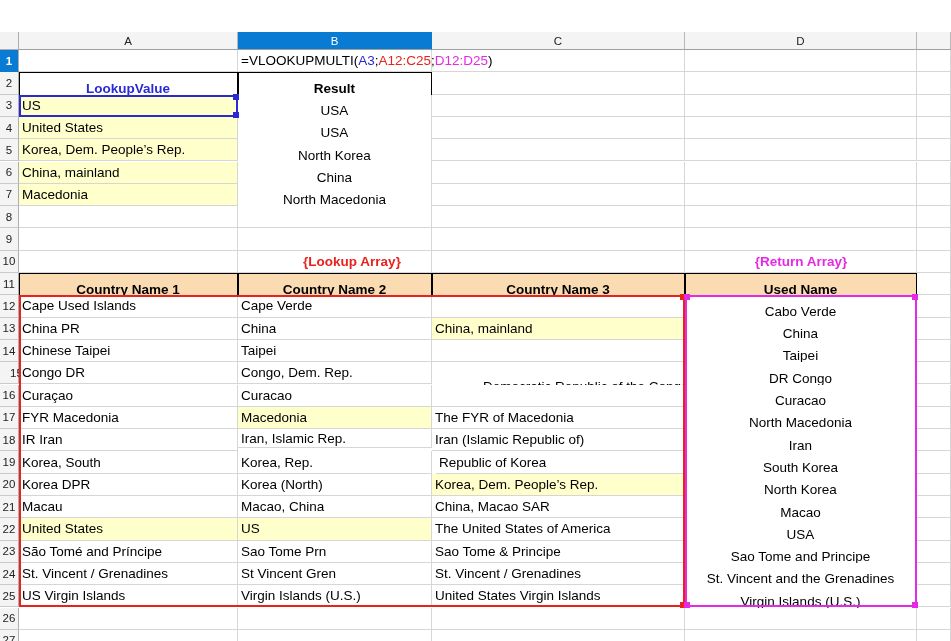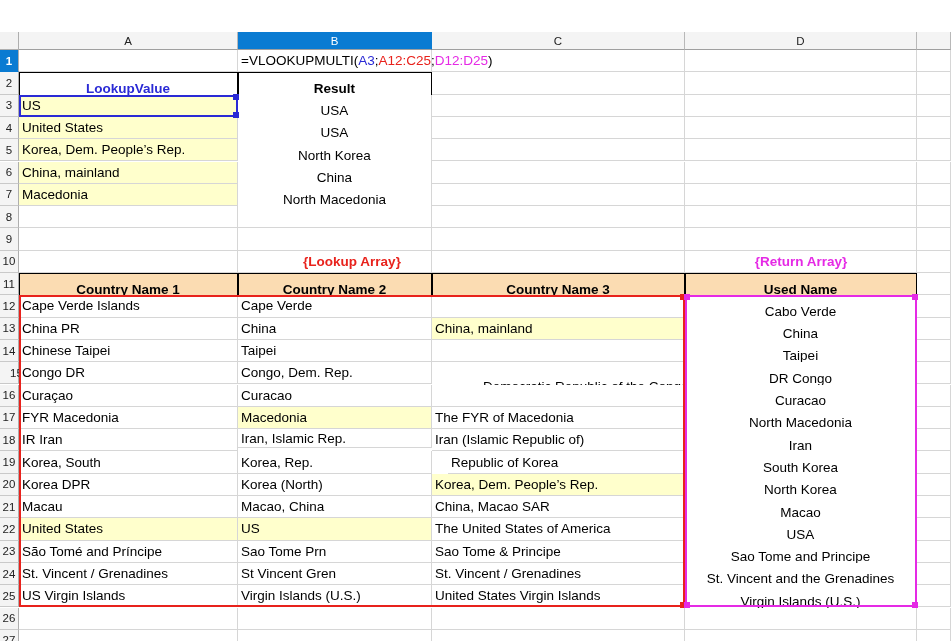--- a/index.html
+++ b/index.html
@@ -156,7 +156,7 @@
       <div class="cell center bold blackline" style="left: 432px; width: 253px; top: 273px; height: 22.3px; background: rgb(251, 220, 178);">Country Name 3</div>
       <div class="cell center bold blackline" style="left: 685px; width: 232px; top: 273px; height: 22.3px; background: rgb(251, 220, 178);">Used Name</div>
       <div class="cell" style="left: 917px; width: 34px; top: 273px; height: 22.3px;"></div>
-      <div class="cell" style="left: 19px; width: 219px; top: 295.3px; height: 22.3px;">Cape Verde Islands</div>
+      <div class="cell" style="left: 19px; width: 219px; top: 295.3px; height: 22.3px;">Cape Used Islands</div>
       <div class="cell" style="left: 238px; width: 194px; top: 295.3px; height: 22.3px;">Cape Verde</div>
       <div class="cell" style="left: 432px; width: 253px; top: 295.3px; height: 22.3px;"></div>
       <div class="cell center" style="left: 685px; width: 232px; top: 295.3px; height: 25px;">Cabo Verde</div>

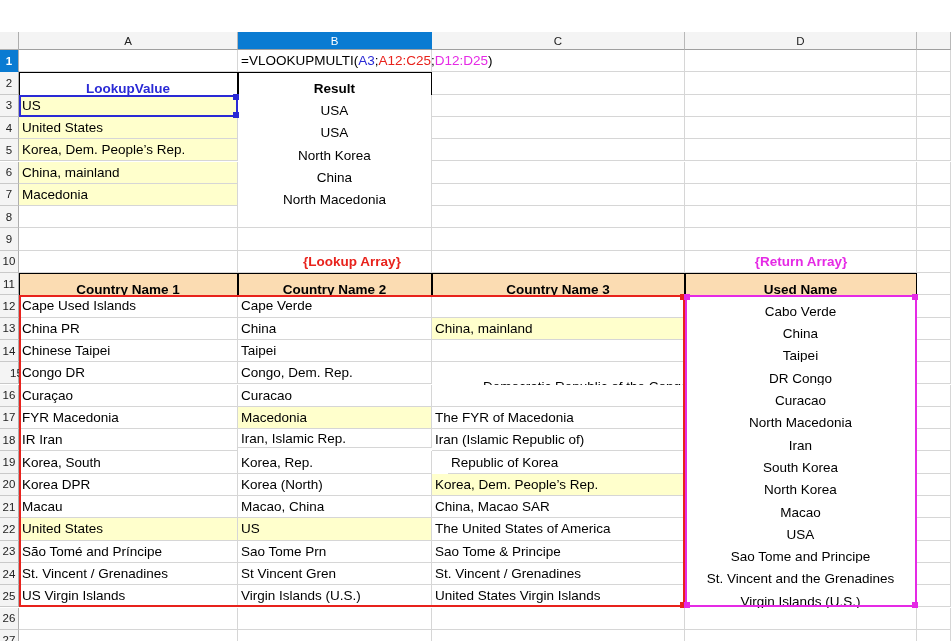--- a/index.html
+++ b/index.html
@@ -193,7 +193,7 @@
       <div class="cell" style="left: 917px; width: 34px; top: 429.1px; height: 22.3px;"></div>
       <div class="cell" style="left: 19px; width: 219px; top: 451.4px; height: 22.3px;">Korea, South</div>
       <div class="cell" style="left: 238px; width: 194px; top: 451.4px; height: 22.3px;">Korea, Rep.</div>
-      <div class="cell" style="left: 448px; width: 253px; top: 451.4px; height: 22.3px;">Republic of Korea</div>
+      <div class="cell" style="left: 436px; width: 253px; top: 451.4px; height: 22.3px;">Republic of Korea</div>
       <div class="cell center" style="left: 685px; width: 232px; top: 451.4px; height: 22.3px;">South Korea</div>
       <div class="cell" style="left: 917px; width: 34px; top: 451.4px; height: 22.3px;"></div>
       <div class="cell" style="left: 19px; width: 219px; top: 473.7px; height: 22.3px;">Korea DPR</div>

